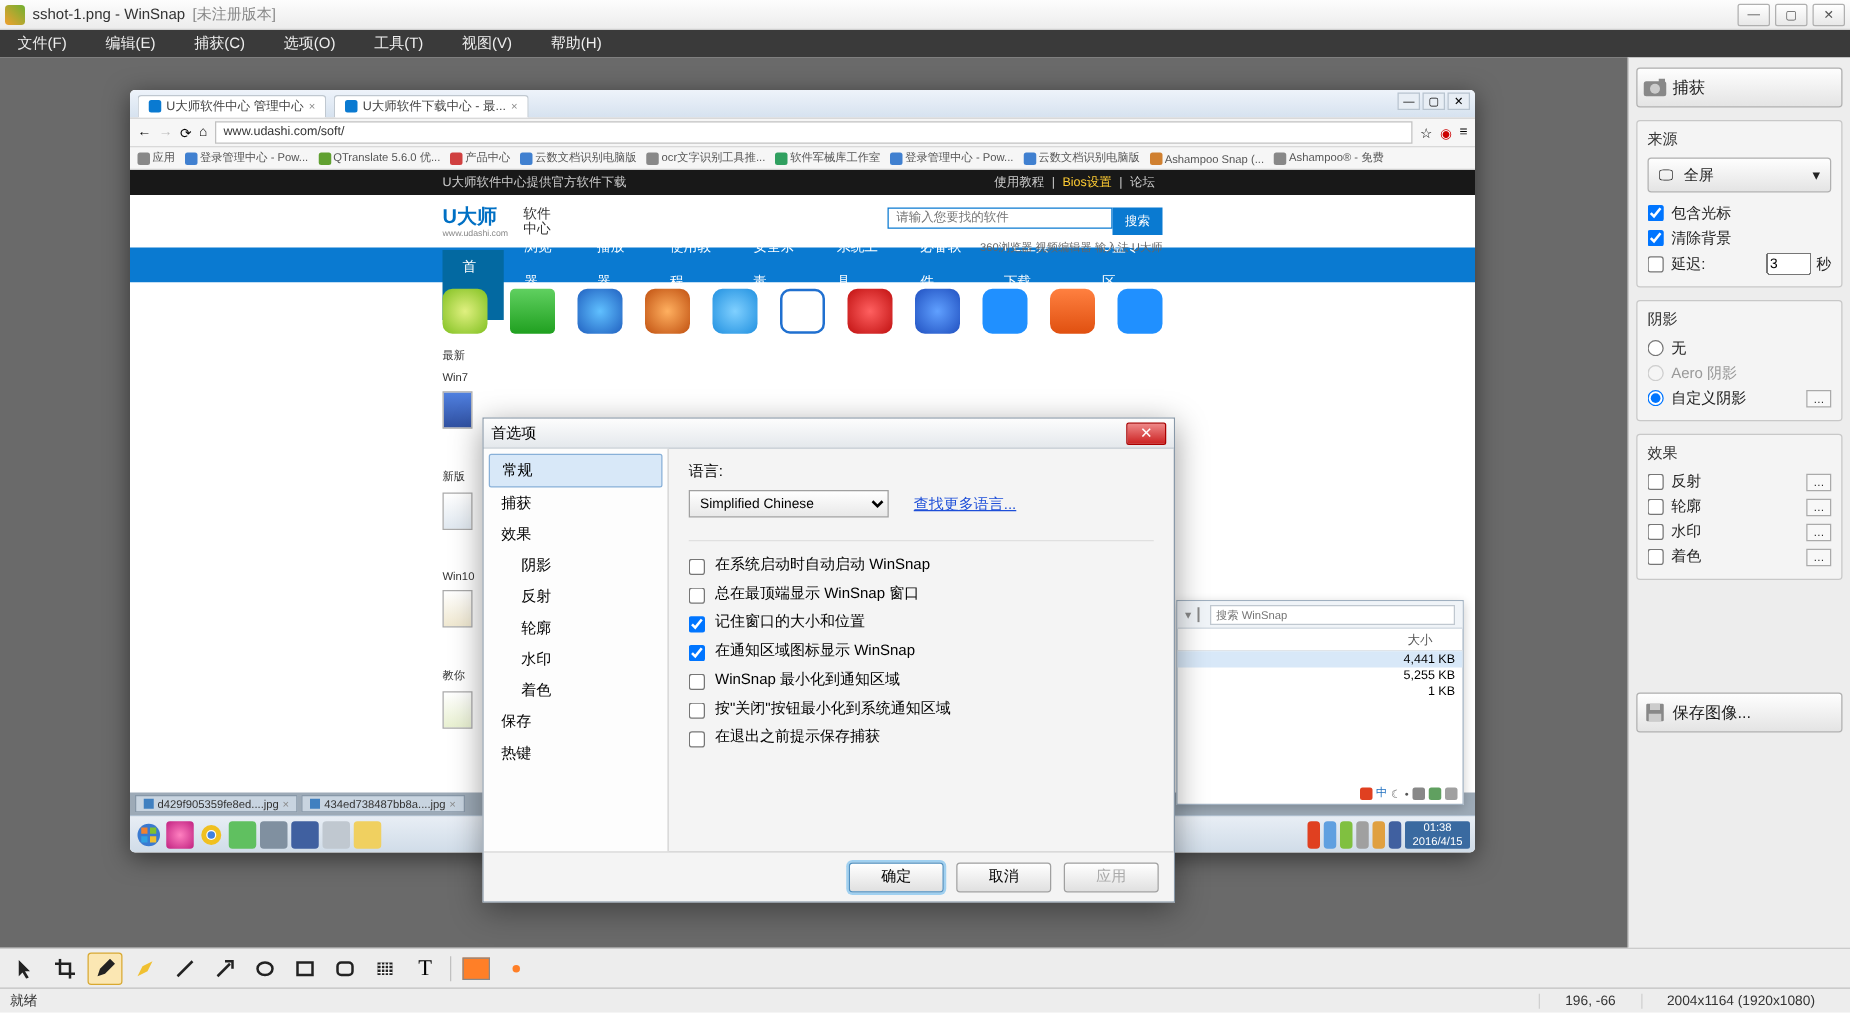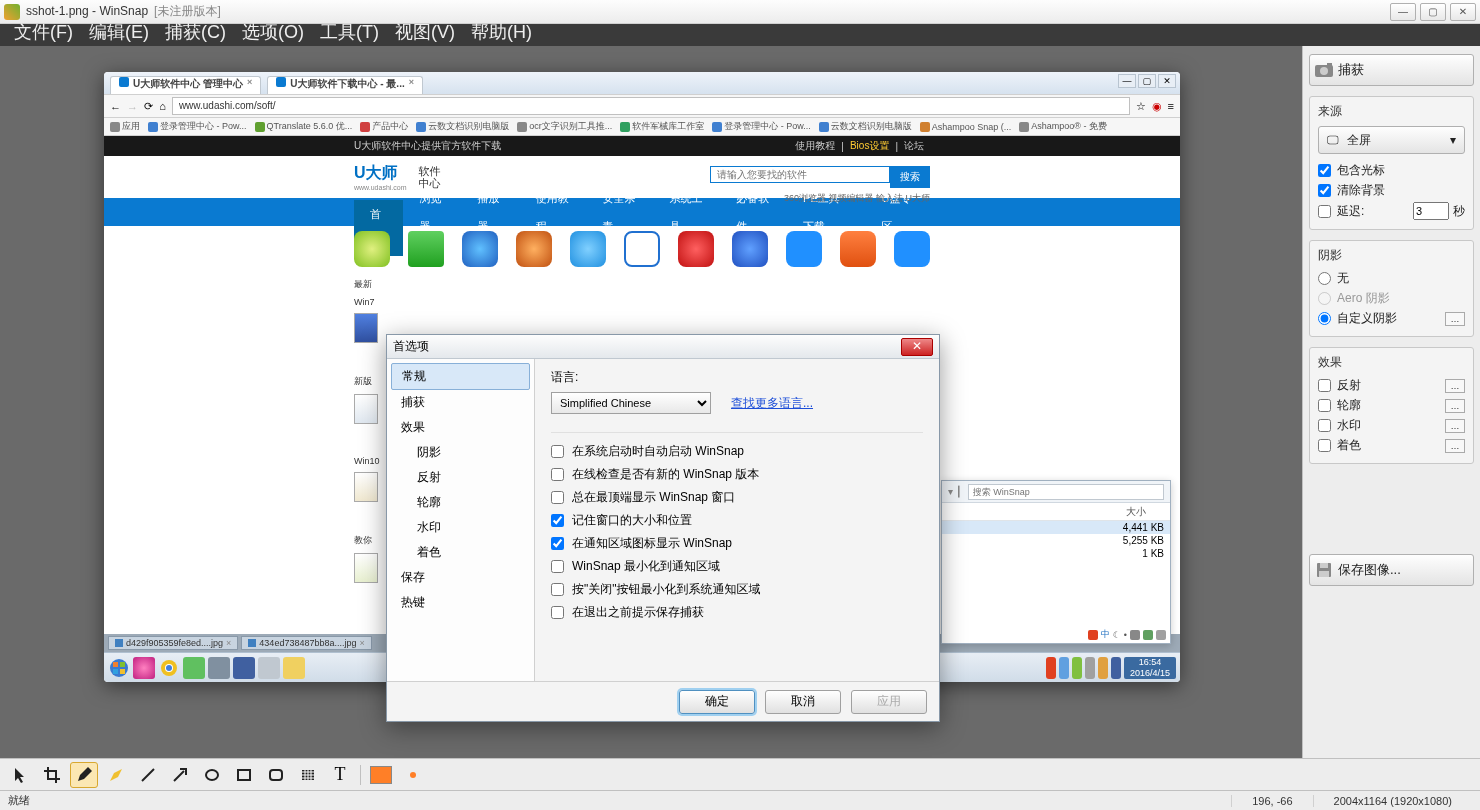--- a/index.html
+++ b/index.html
@@ -14,7 +14,7 @@
 .titlebar .winbtn { width: 26px; height: 18px; border: 1px solid #b0b0b0; background: linear-gradient(#fff,#e8e8e8); margin-left: 4px; border-radius: 2px; display: flex; align-items: center; justify-content: center; font-size: 10px; color: #555; cursor: pointer; }
 
 
-.menubar { height: 22px; background: #3a3a3a; display: flex; align-items: flex-end; padding: 0 6px; font-size: 18px; color: #eee; }
+.menubar { height: 22px; background: #3a3a3a; display: flex; align-items: flex-start; padding: 0 6px; font-size: 12px; color: #eee; gap: 15px; }
 .menubar .menuitem { padding: 2px 8px; cursor: pointer; }
 
 

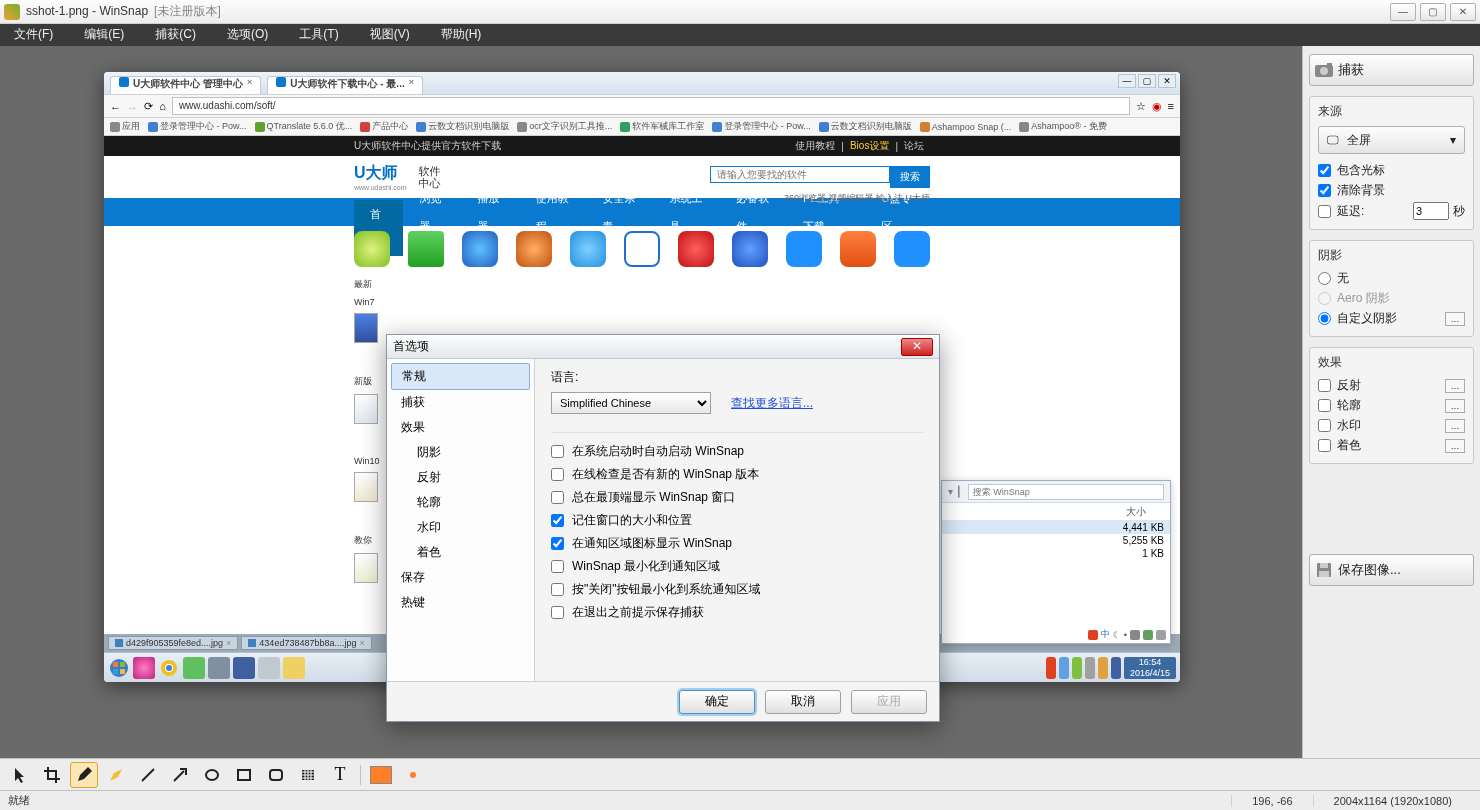--- a/index.html
+++ b/index.html
@@ -53,7 +53,7 @@
 
 .screenshot { position: absolute; left: 104px; top: 26px; width: 1076px; height: 610px; background: #fff; box-shadow: 0 4px 20px rgba(0,0,0,.5); border-radius: 4px; overflow: hidden; }
 .browser-titlebar { height: 22px; background: linear-gradient(#eef3fa,#d6e2ef); display: flex; align-items: center; font-size: 10px; }
-.browser-tab { height: 18px; padding: 0 8px; margin-top: 3px; margin-left: 6px; background: #fff; border: 1px solid #c0c8d0; border-bottom: none; border-radius: 3px 3px 0 0; display: flex; gap: 4px; font-size: 10px; color: #444; font-weight: bold; }
+.browser-tab { height: 18px; padding: 0 8px; margin-top: 3px; margin-left: 6px; background: #fff; border: 1px solid #c0c8d0; border-bottom: none; border-radius: 3px 3px 0 0; display: flex; align-items: center; gap: 4px; font-size: 10px; color: #444; }
 .browser-tab .x { color: #888; font-size: 9px; }
 .browser-ctl { height: 18px; display: flex; gap: 2px; margin-left: auto; margin-right: 4px; }
 .browser-ctl span { width: 18px; height: 14px; border: 1px solid #b8c4d0; background: #e8eef5; font-size: 9px; text-align: center; line-height: 12px; }

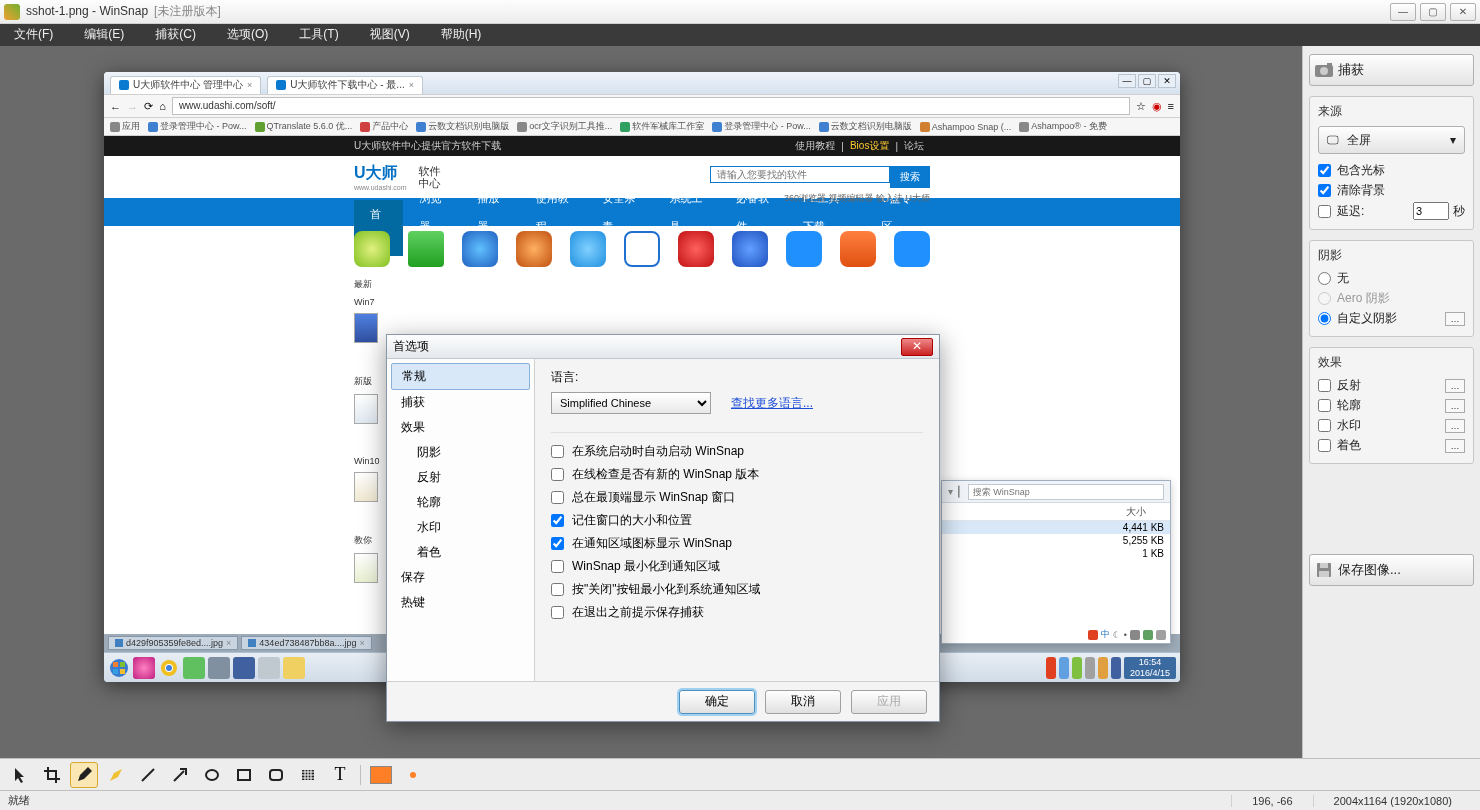--- a/index.html
+++ b/index.html
@@ -112,7 +112,7 @@
 .pref-lang-row { display: flex; align-items: center; gap: 20px; margin-bottom: 10px; border-bottom: 1px solid #e0e0e0; padding-bottom: 18px; }
 .pref-lang-row select { width: 160px; height: 22px; background: linear-gradient(#fff,#e8e8e8); border: 1px solid #a0a0a0; font-size: 11px; padding: 0 4px; }
 .pref-lang-row a { color: #1d4ed8; text-decoration: underline; font-size: 12px; cursor: pointer; }
-.pref-check { display: flex; align-items: center; margin: 6px 0; }
+.pref-check { display: flex; align-items: flex-end; margin: 6px 0; }
 .pref-check input { margin-right: 8px; }
 .pref-footer { height: 40px; border-top: 1px solid #d0d0d0; display: flex; align-items: center; justify-content: flex-end; padding: 0 12px; gap: 10px; background: #f4f4f4; }
 .pref-footer button { width: 76px; height: 24px; border: 1px solid #a0a0a0; background: linear-gradient(#fff,#e0e0e0); border-radius: 3px; font-size: 12px; cursor: pointer; }

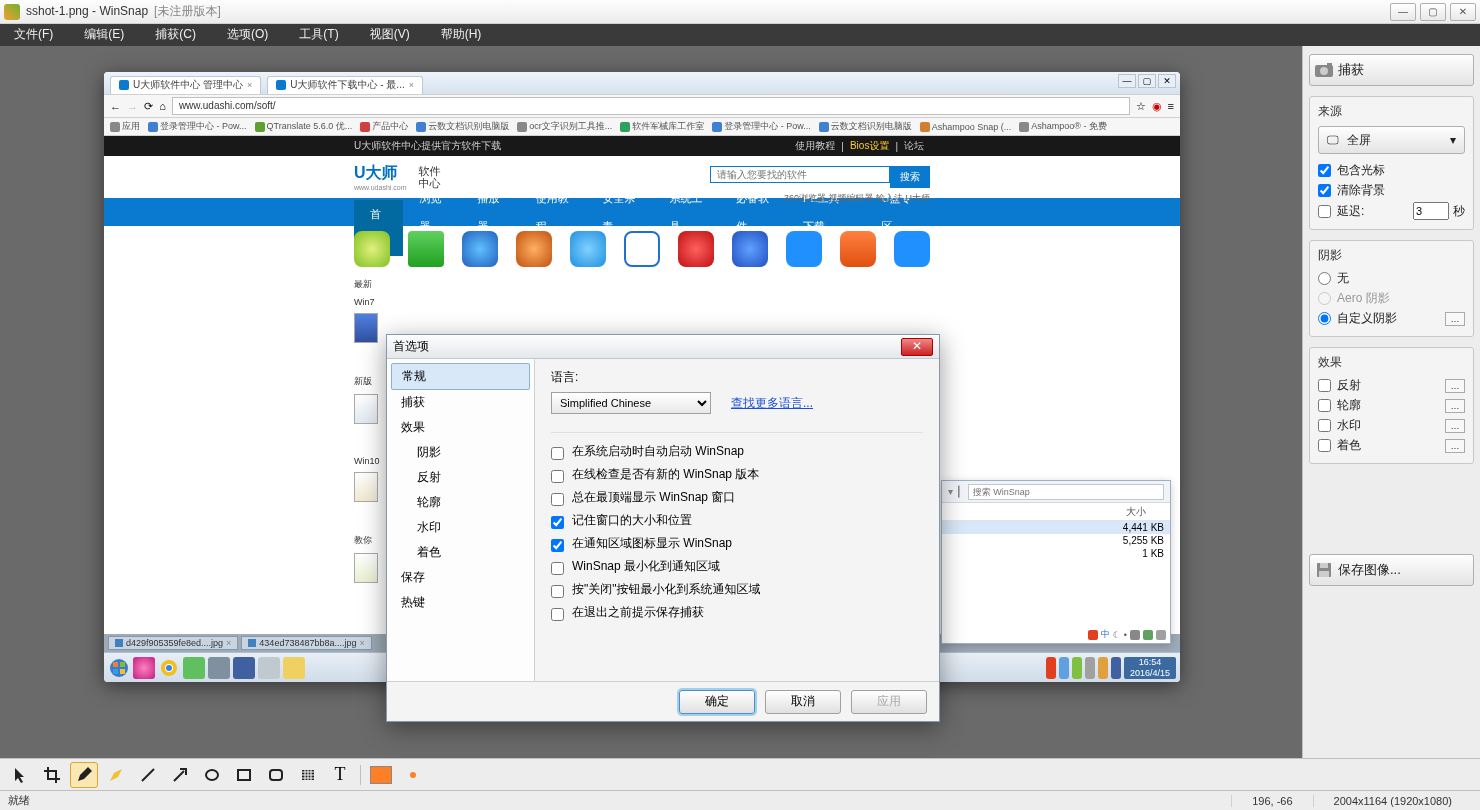--- a/index.html
+++ b/index.html
@@ -400,10 +400,6 @@
             </label>
           <label class="pref-check">
               <input type="checkbox" style="">
-              <span>在线检查是否有新的 WinSnap 版本</span>
-            </label>
-          <label class="pref-check">
-              <input type="checkbox" style="">
               <span>总在最顶端显示 WinSnap 窗口</span>
             </label>
           <label class="pref-check">

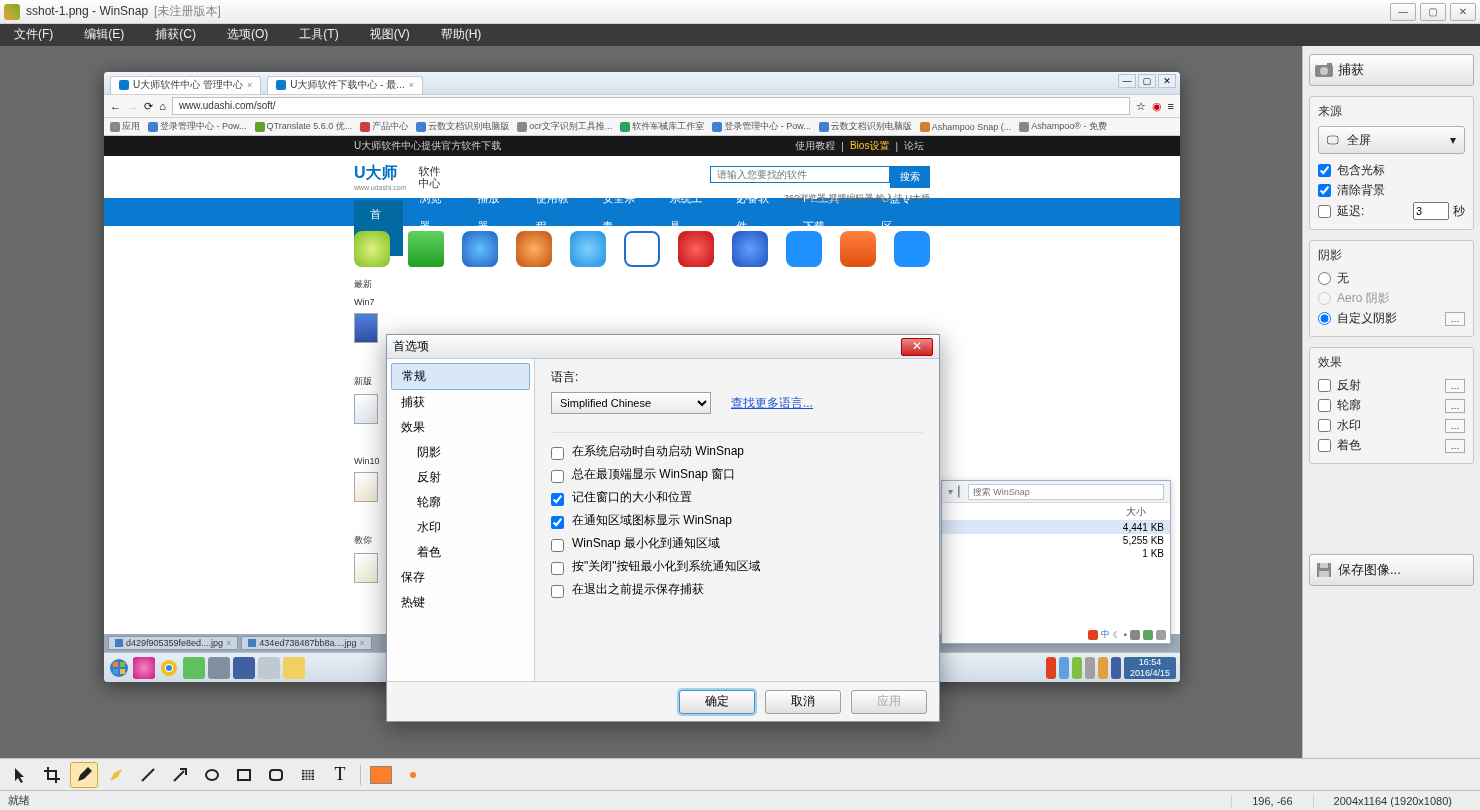--- a/index.html
+++ b/index.html
@@ -331,7 +331,7 @@
         <div class="tb-ico" style="width:10px;background:#e0a040;"></div>
         <div class="tb-ico" style="width:10px;background:#4060a0;"></div>
         <div class="tb-clock">
-            <div>16:54</div>
+            <div>01:38</div>
             <div>2016/4/15</div>
           </div>
       </div>

